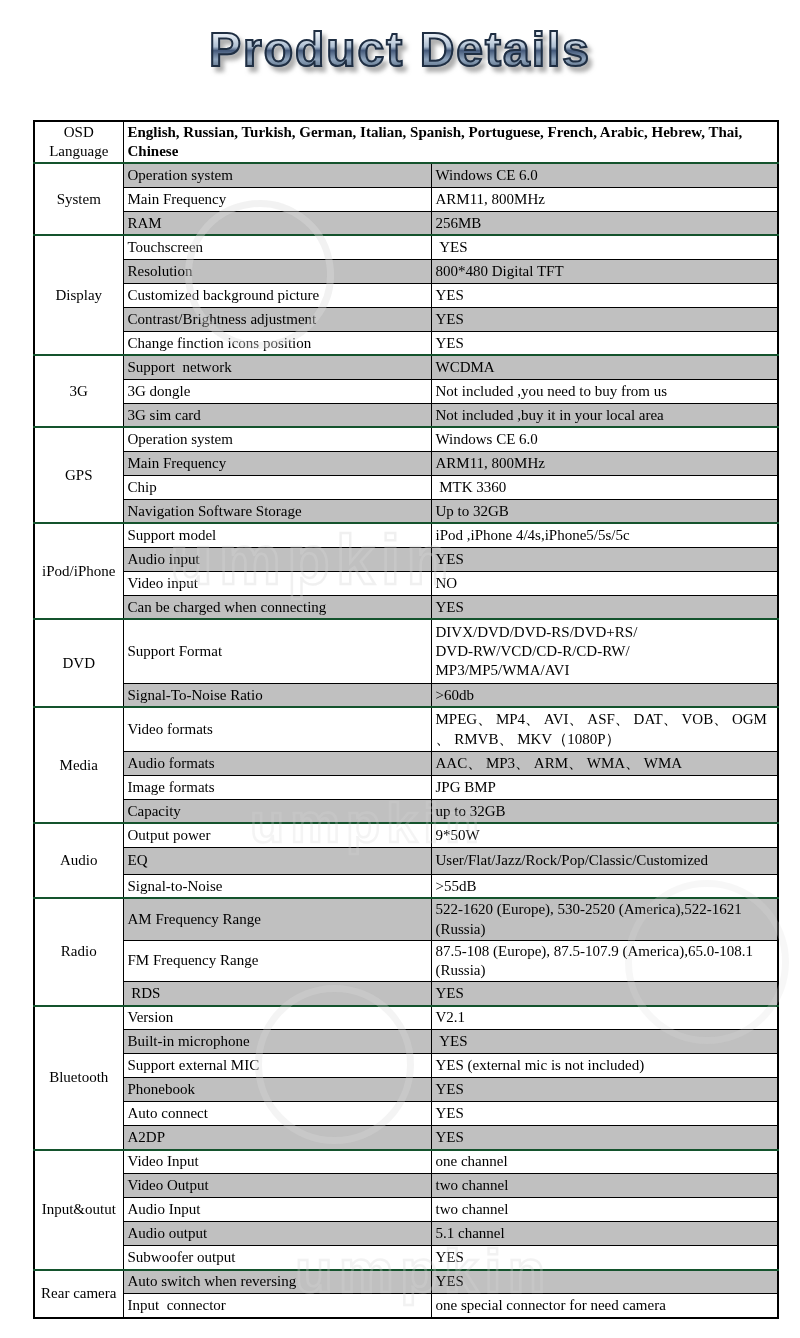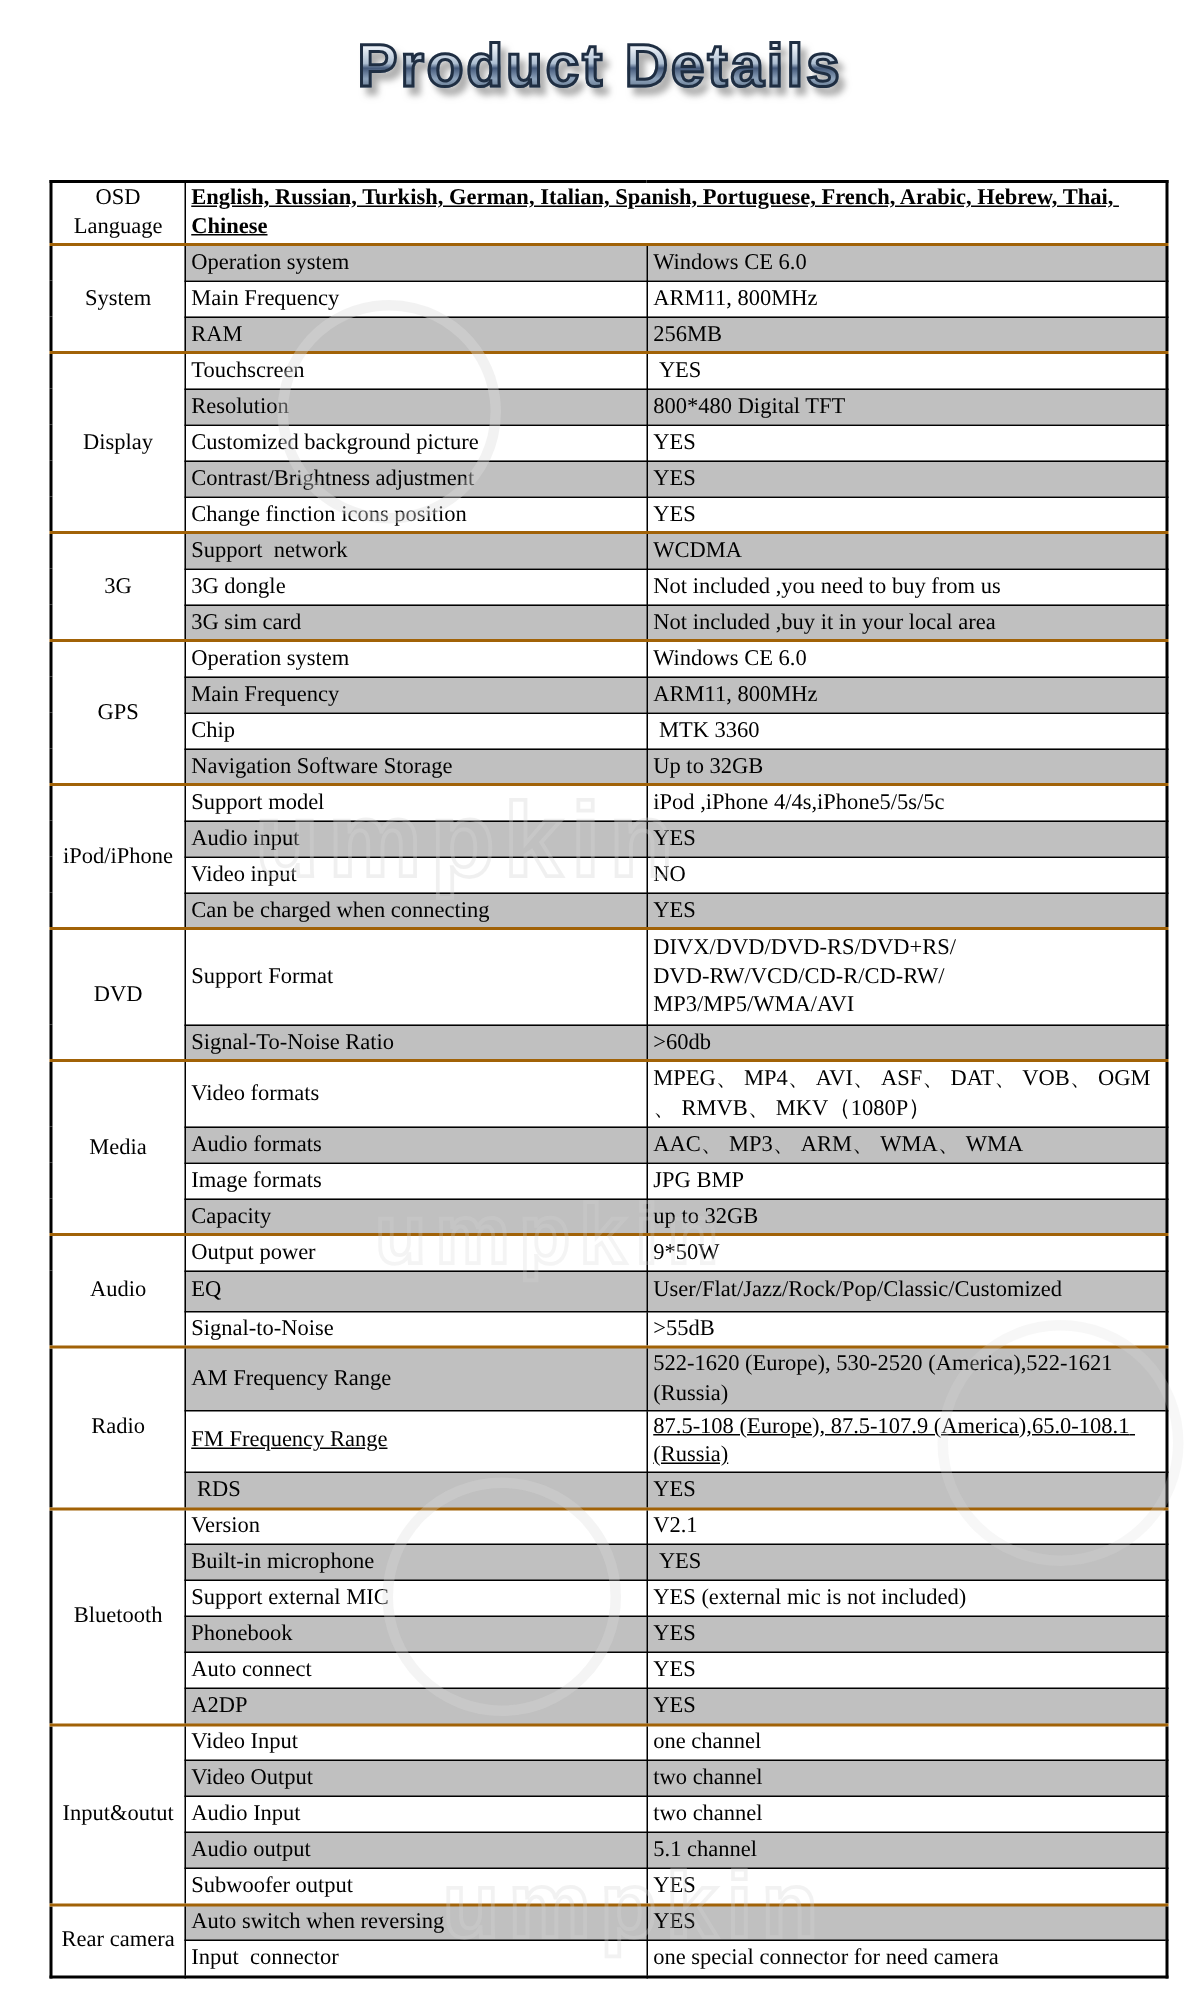--- a/index.html
+++ b/index.html
@@ -14,7 +14,7 @@
   .title-text{
     display:inline-block;
     font-family:"Liberation Sans","DejaVu Sans",sans-serif;
-    font-weight:bold;font-size:40px;letter-spacing:2px;
+    font-weight:bold;font-size:48px;letter-spacing:2px;
     background:linear-gradient(180deg,#ffffff 0%,#e9eff6 22%,#aebfd2 45%,#44597a 52%,#8fa4bc 68%,#64788f 82%,#2c4868 100%);
     -webkit-background-clip:text;background-clip:text;color:transparent;
     -webkit-text-stroke:2px #1f2e42;

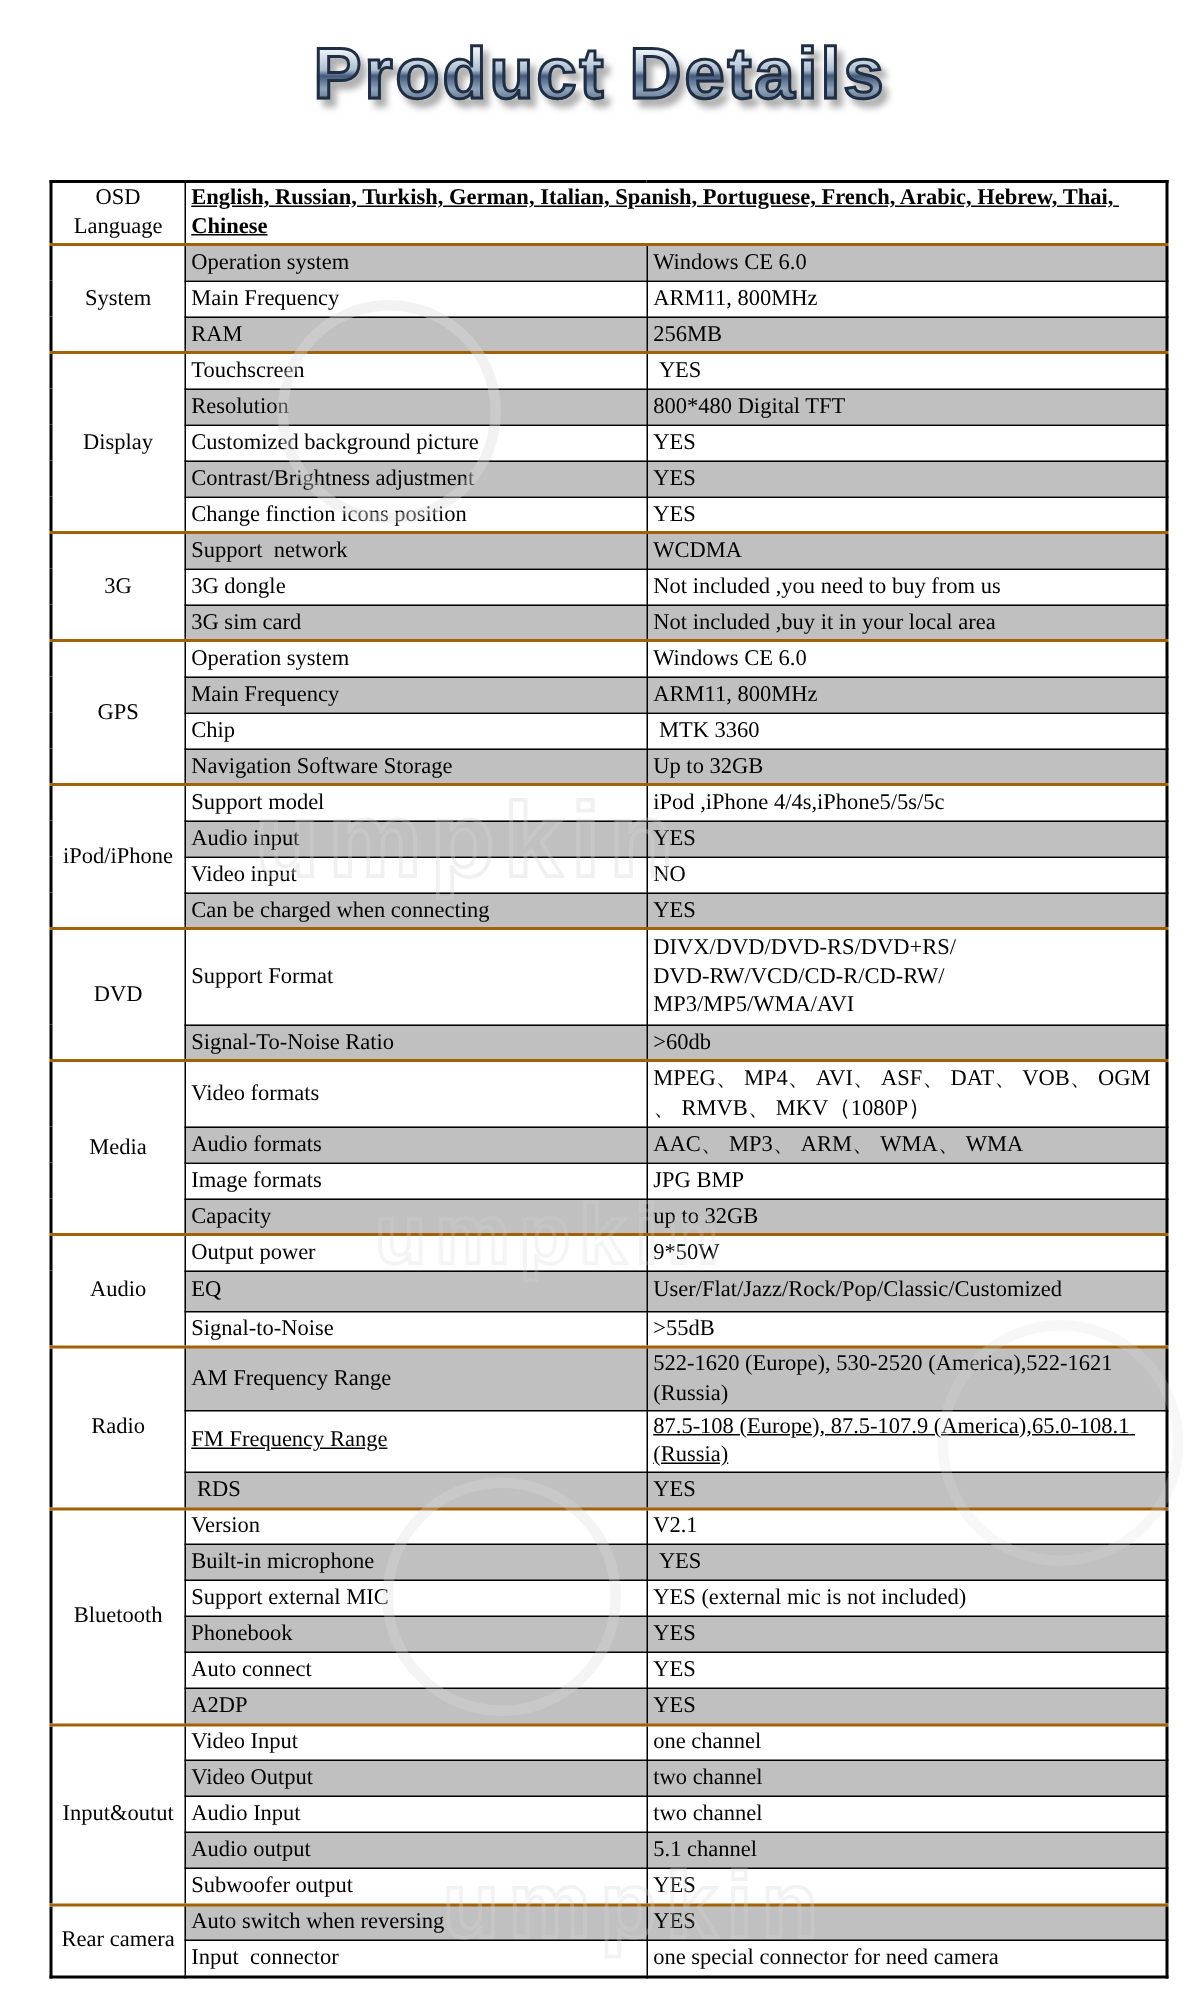--- a/index.html
+++ b/index.html
@@ -44,7 +44,7 @@
     text-align:center;font-size:14px;padding:1px 2px;background:#ffffff;
   }
   td.osd-val{
-    font-weight:bold;font-size:14px;white-space:pre;overflow:hidden;padding:1px 3px;text-decoration:underline;
+    font-weight:bold;font-size:14px;white-space:pre;overflow:hidden;padding:1px 3px;
   }
   td.shade{background:#c0c0c0;}
   tr.sec-top td{border-top:2px solid #a16207;}

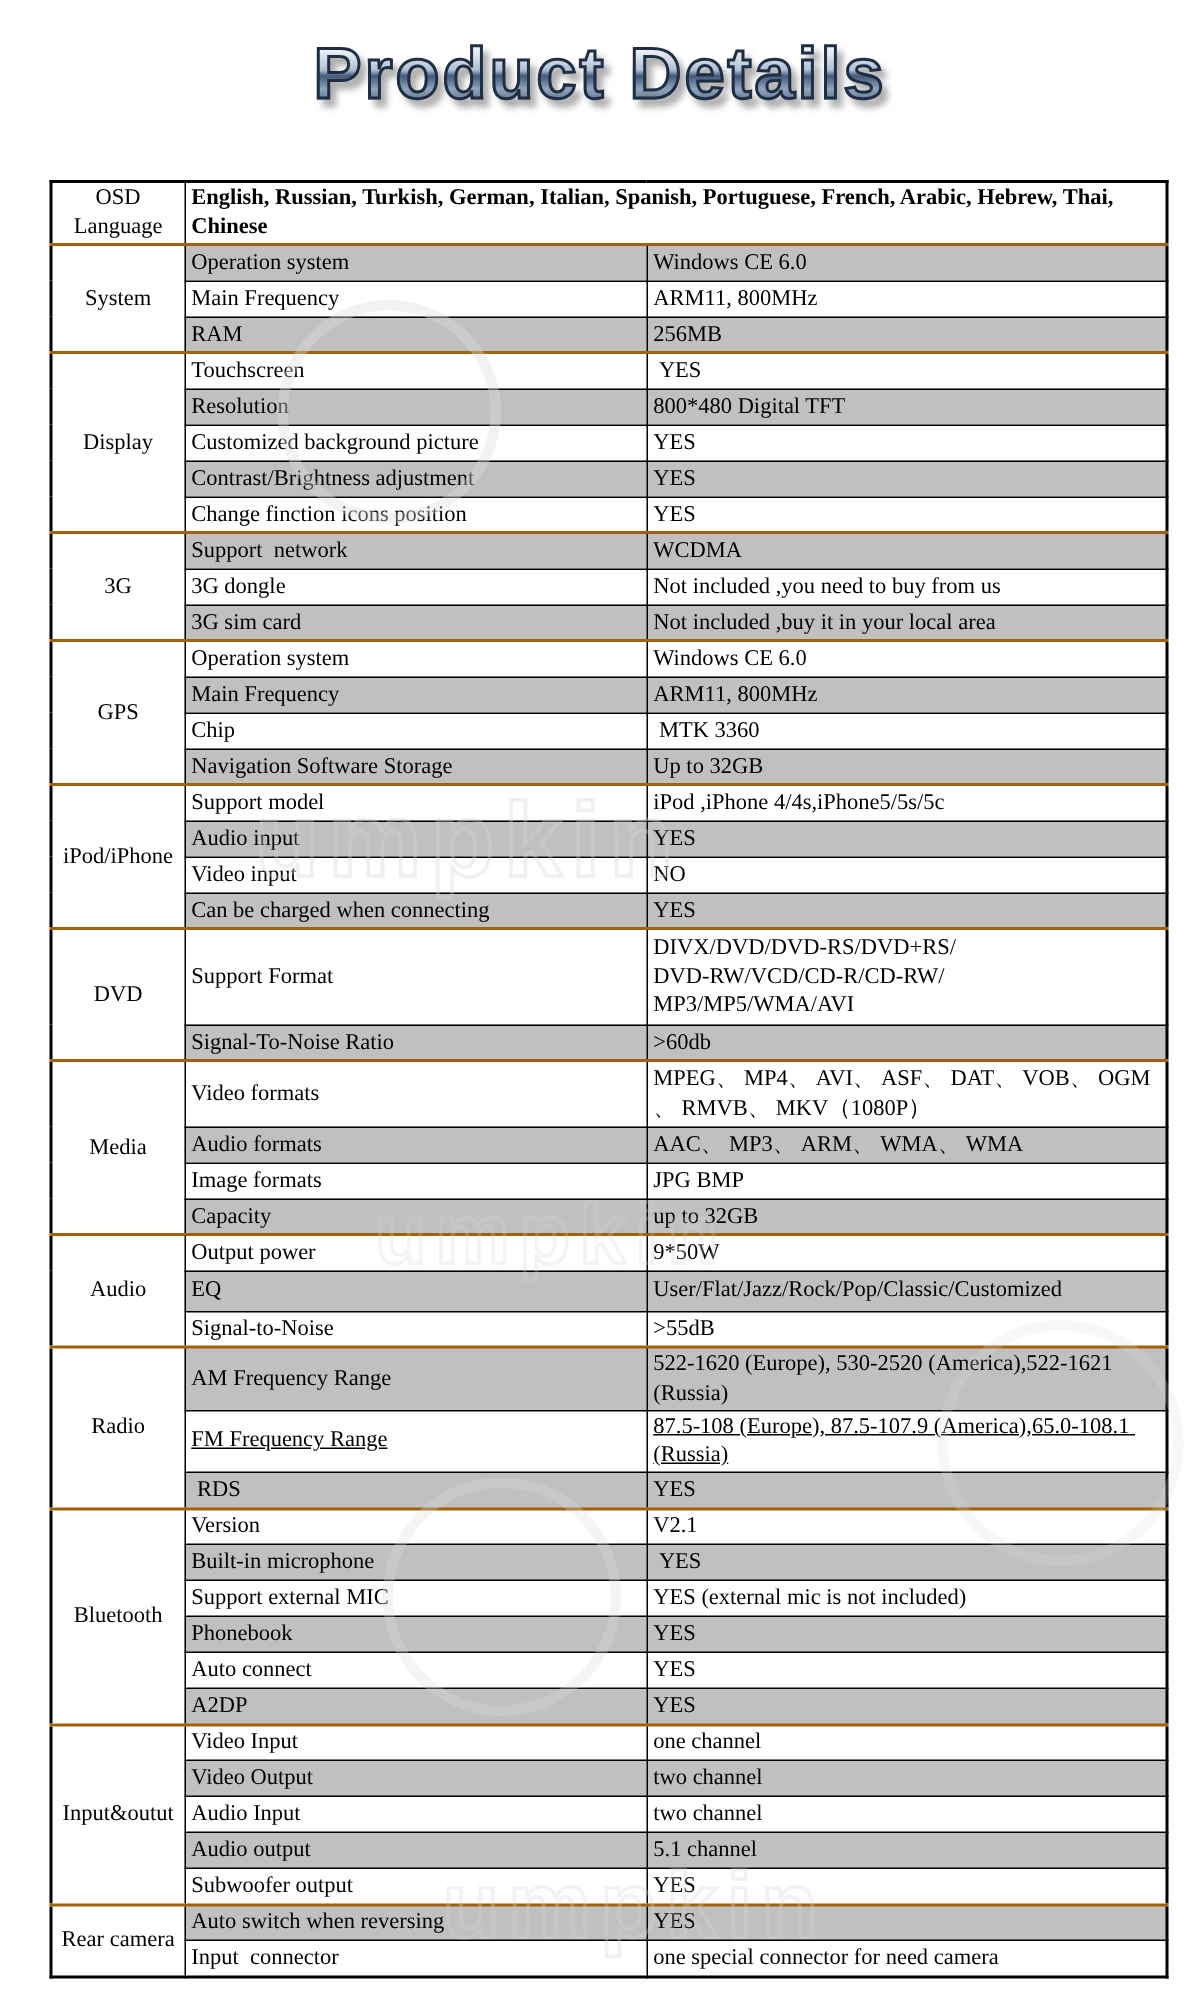--- a/index.html
+++ b/index.html
@@ -47,7 +47,7 @@
     font-weight:bold;font-size:14px;white-space:pre;overflow:hidden;padding:1px 3px;
   }
   td.shade{background:#c0c0c0;}
-  tr.sec-top td{border-top:2px solid #a16207;}
+  tr.sec-top td{border-top:2px solid #14532d;}
   table.spec{border:2px solid #000;}
 </style>
 </head>

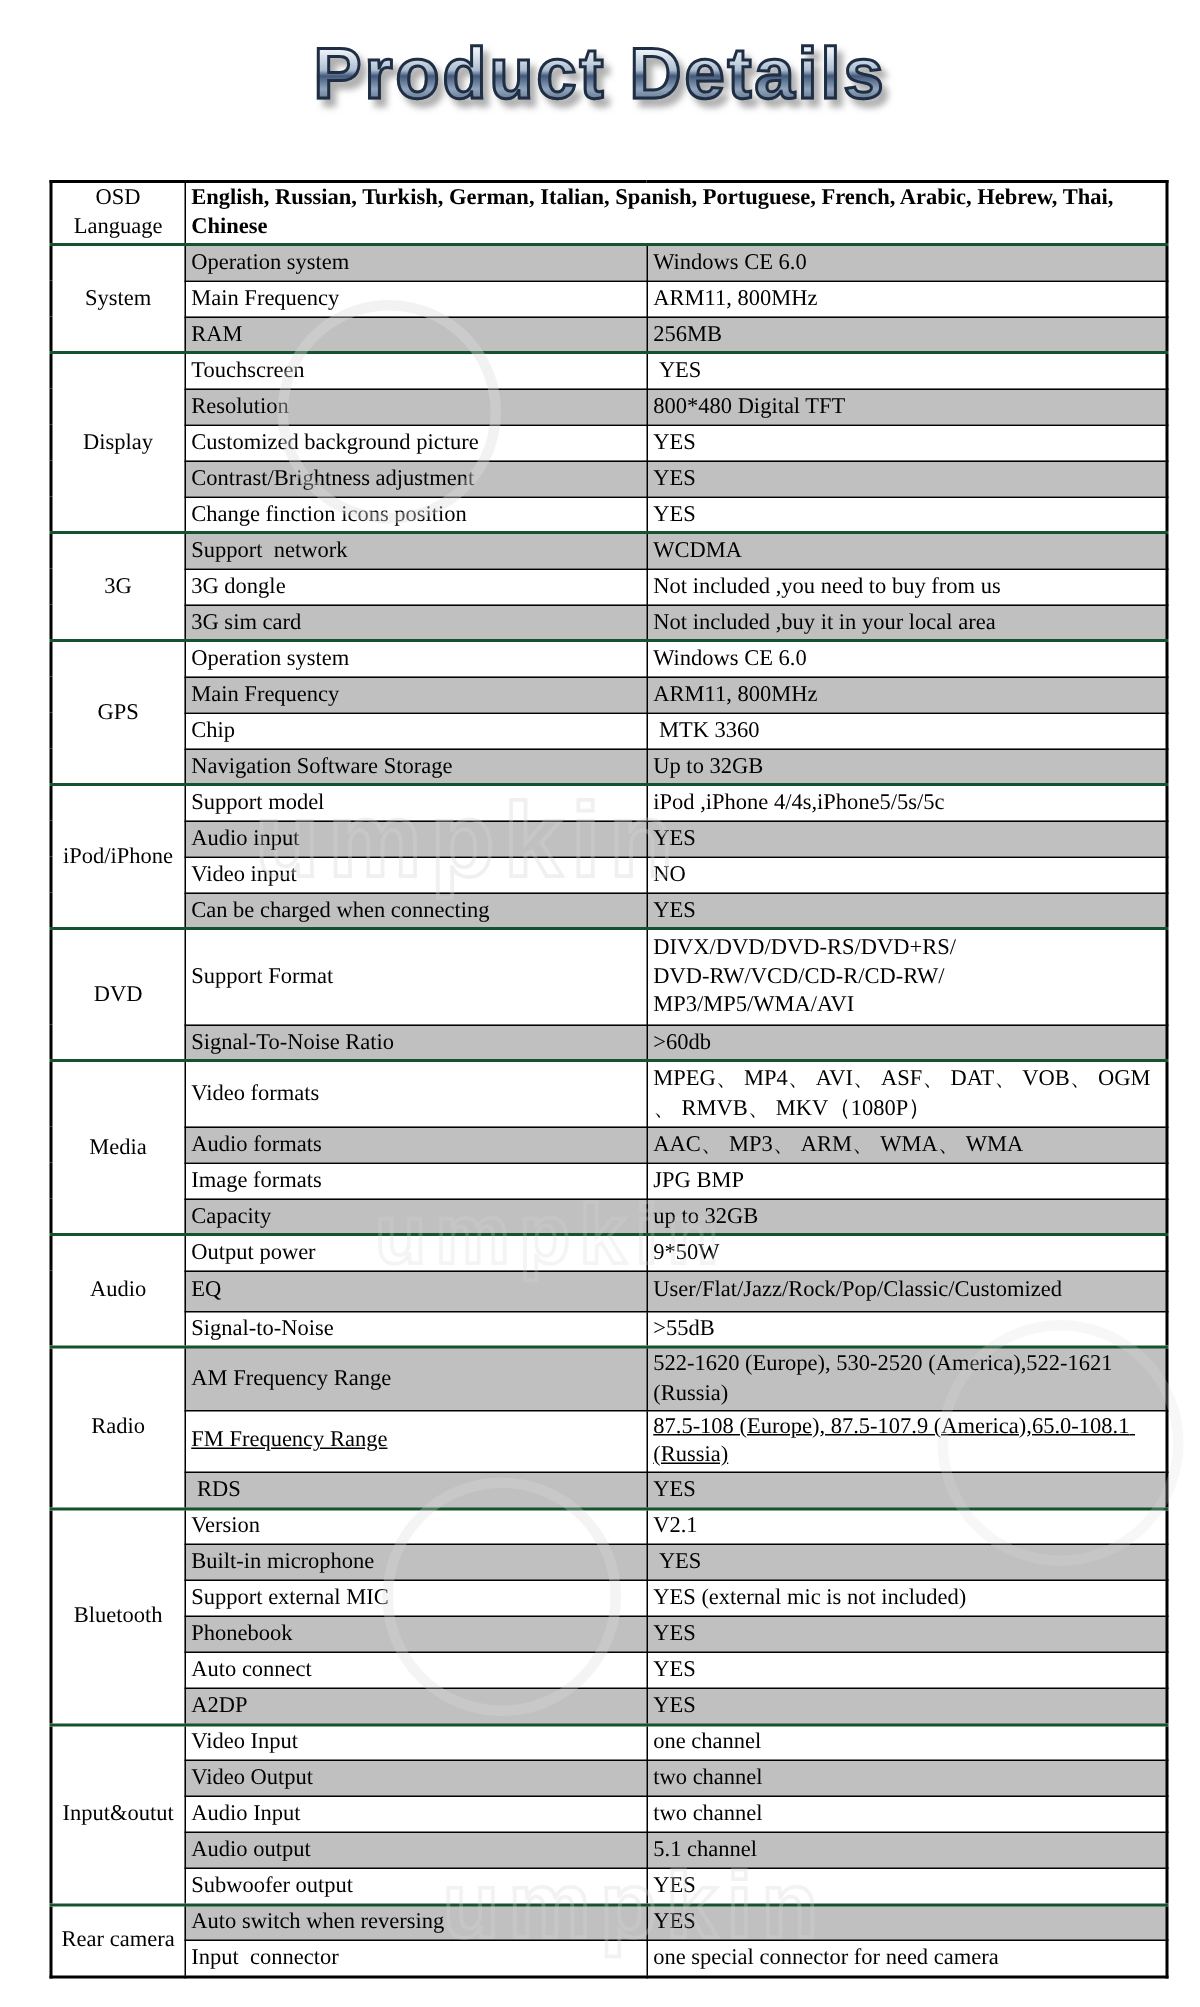--- a/index.html
+++ b/index.html
@@ -202,7 +202,7 @@
         <td class="lbl shade">AM Frequency Range</td>
         <td class="val shade">522-1620 (Europe), 530-2520 (America),522-1621 (Russia)</td>
       </tr>
-      <tr style="height: 38px; text-decoration: underline;">
+      <tr style="height: 38px;">
         <td class="lbl">FM Frequency Range</td>
         <td class="val">87.5-108 (Europe), 87.5-107.9 (America),65.0-108.1 (Russia)</td>
       </tr>

